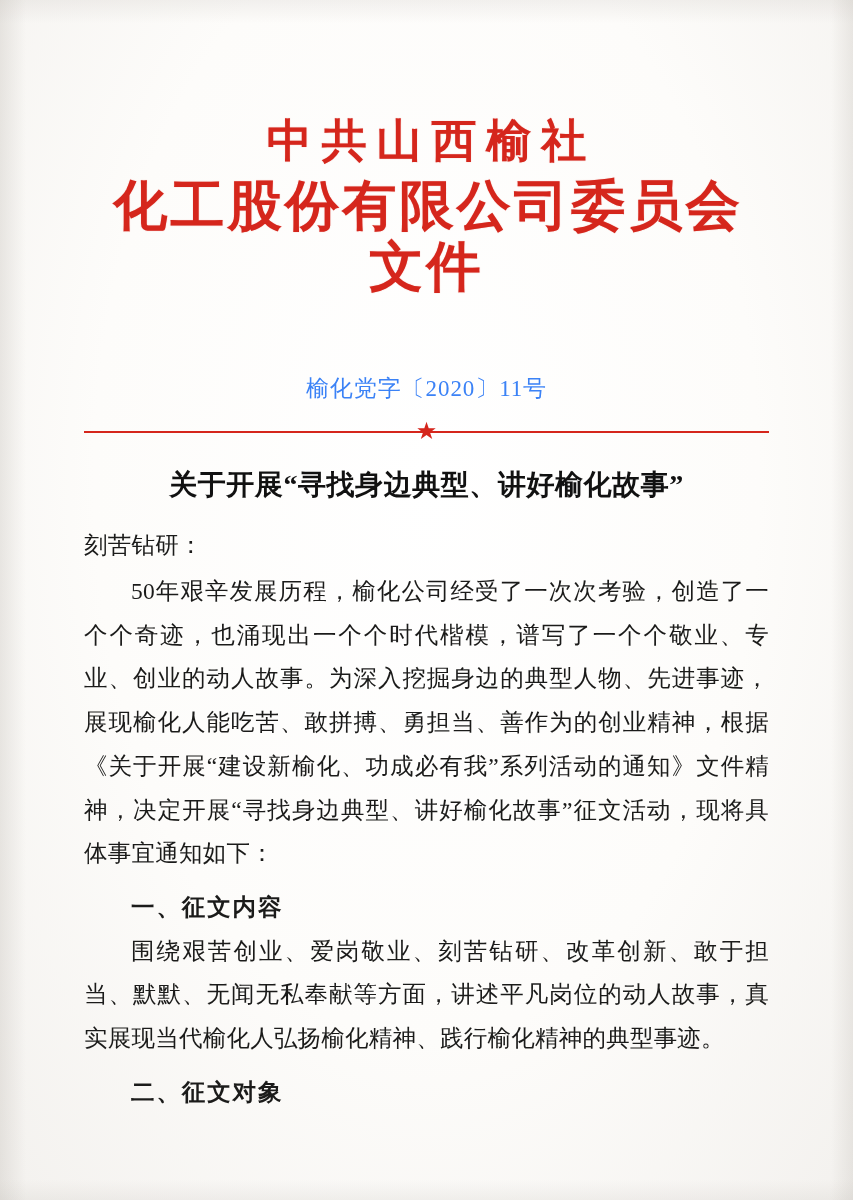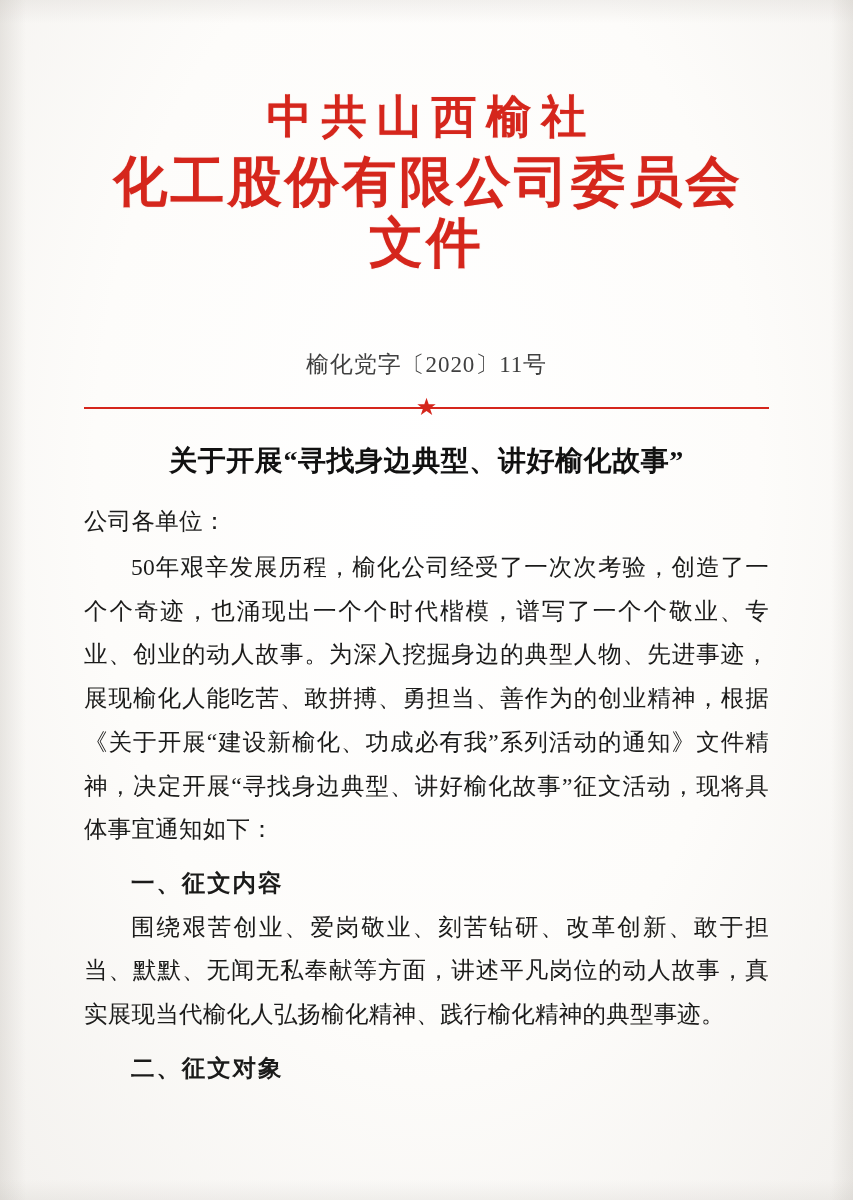--- a/index.html
+++ b/index.html
@@ -48,7 +48,7 @@
     letter-spacing: 0.14em;
   }
   .masthead-line1 {
-    margin-top: 92px;
+    margin-top: 116px;
     font-size: 45px;
     line-height: 1.12;
     letter-spacing: 0.22em;

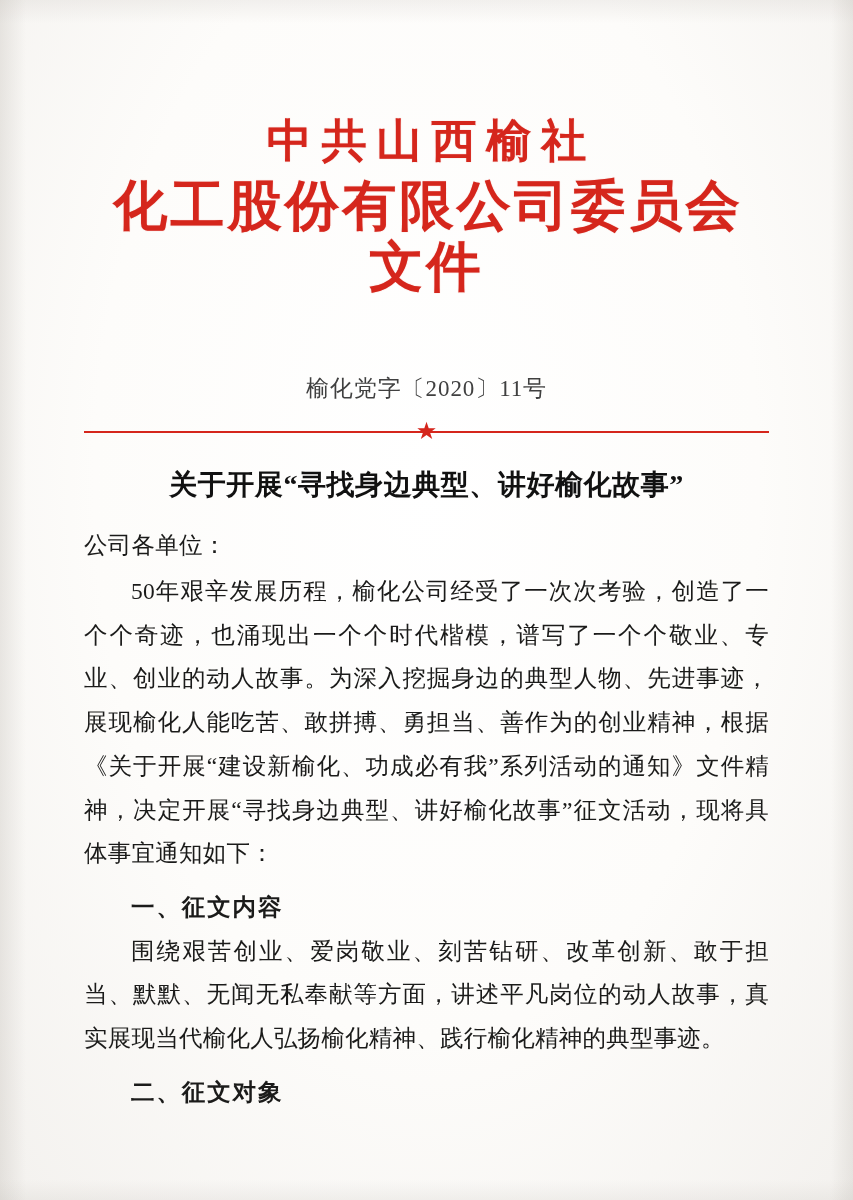--- a/index.html
+++ b/index.html
@@ -70,7 +70,7 @@
     display: flex;
     align-items: baseline;
     justify-content: center;
-    color: #404040;
+    color: #3b82f6;
     font-size: 23px;
     letter-spacing: 0.04em;
   }

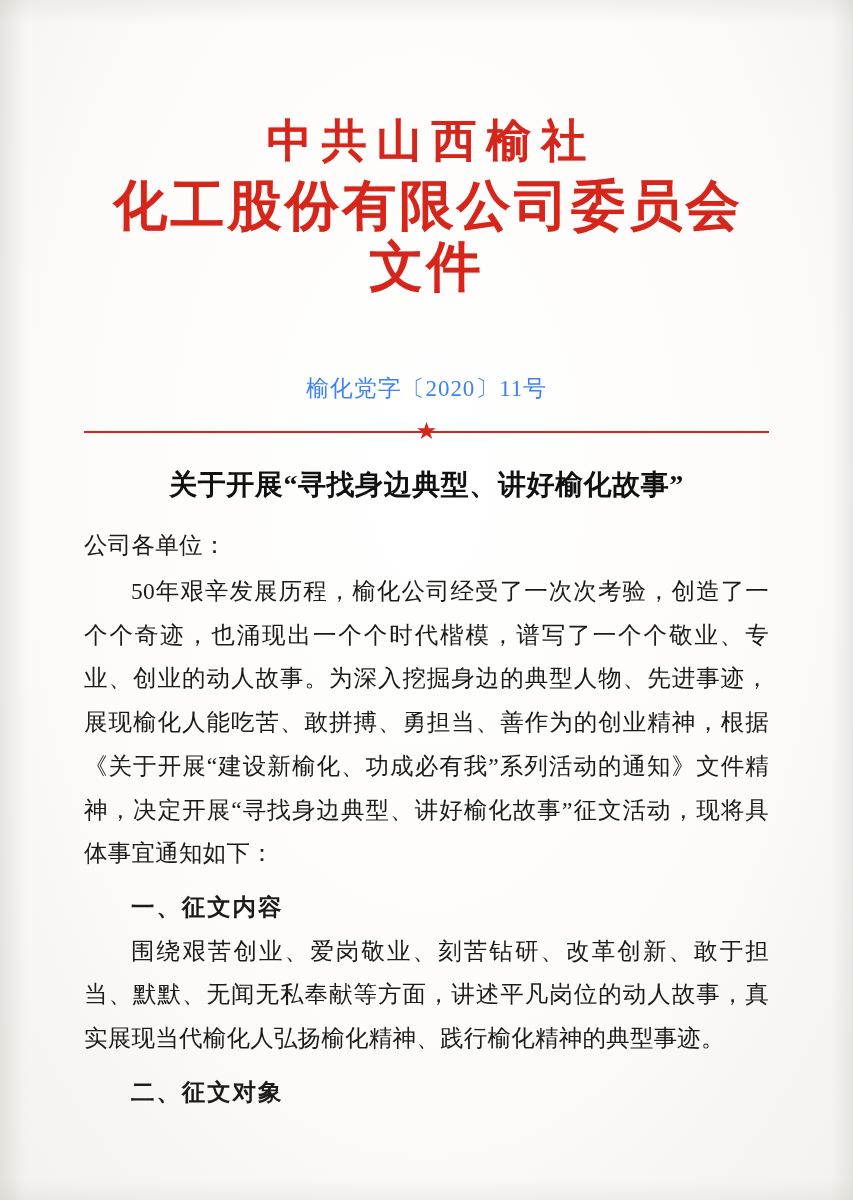--- a/index.html
+++ b/index.html
@@ -174,7 +174,7 @@
   </div>
 
   <div class="body-text">
-    <p class="salutation">公司各单位：</p>
+    <p class="salutation">刻苦钻研：</p>
 
     <p class="para">50年艰辛发展历程，榆化公司经受了一次次考验，创造了一个个奇迹，也涌现出一个个时代楷模，谱写了一个个敬业、专业、创业的动人故事。为深入挖掘身边的典型人物、先进事迹，展现榆化人能吃苦、敢拼搏、勇担当、善作为的创业精神，根据《关于开展“建设新榆化、功成必有我”系列活动的通知》文件精神，决定开展“寻找身边典型、讲好榆化故事”征文活动，现将具体事宜通知如下：</p>
 

